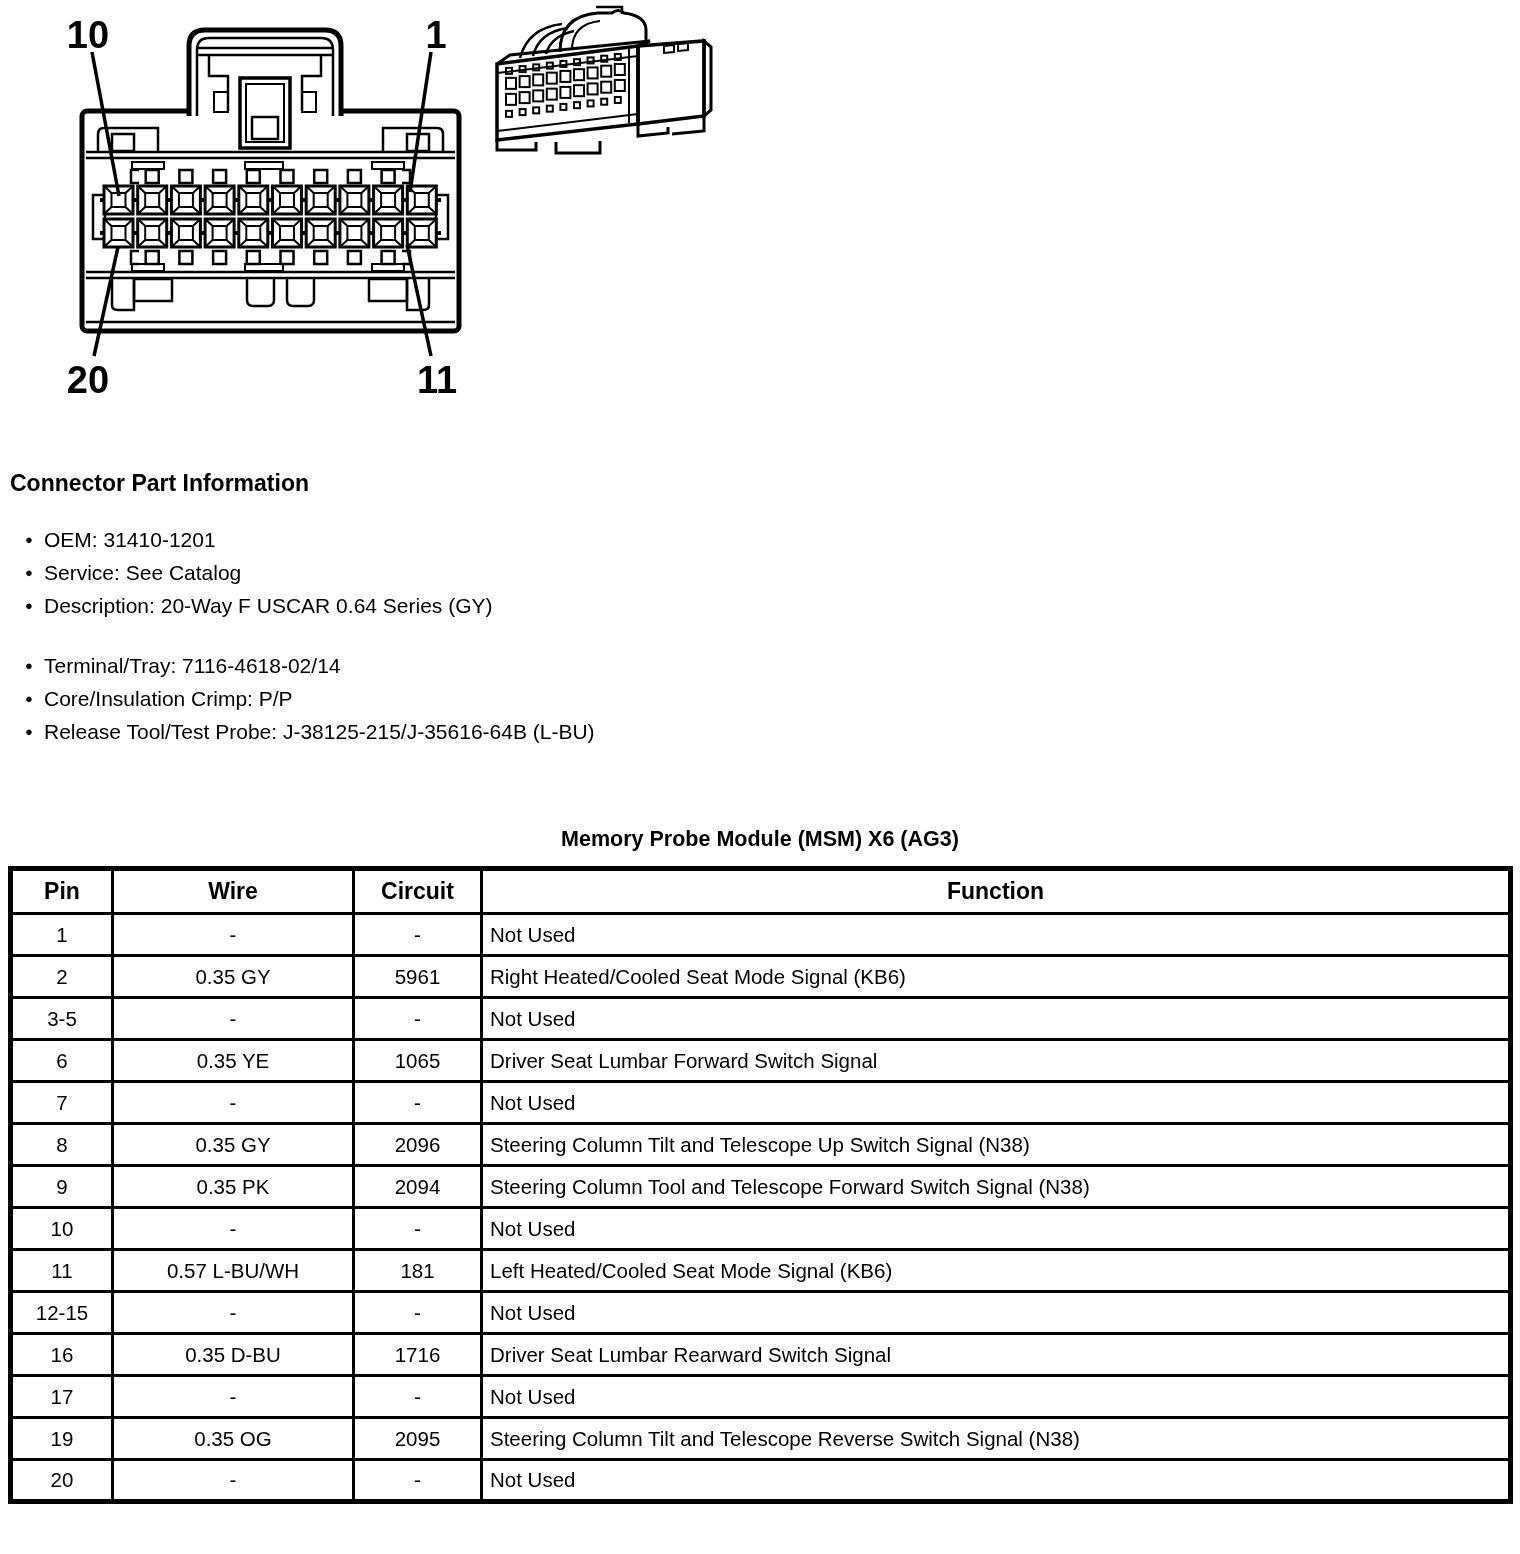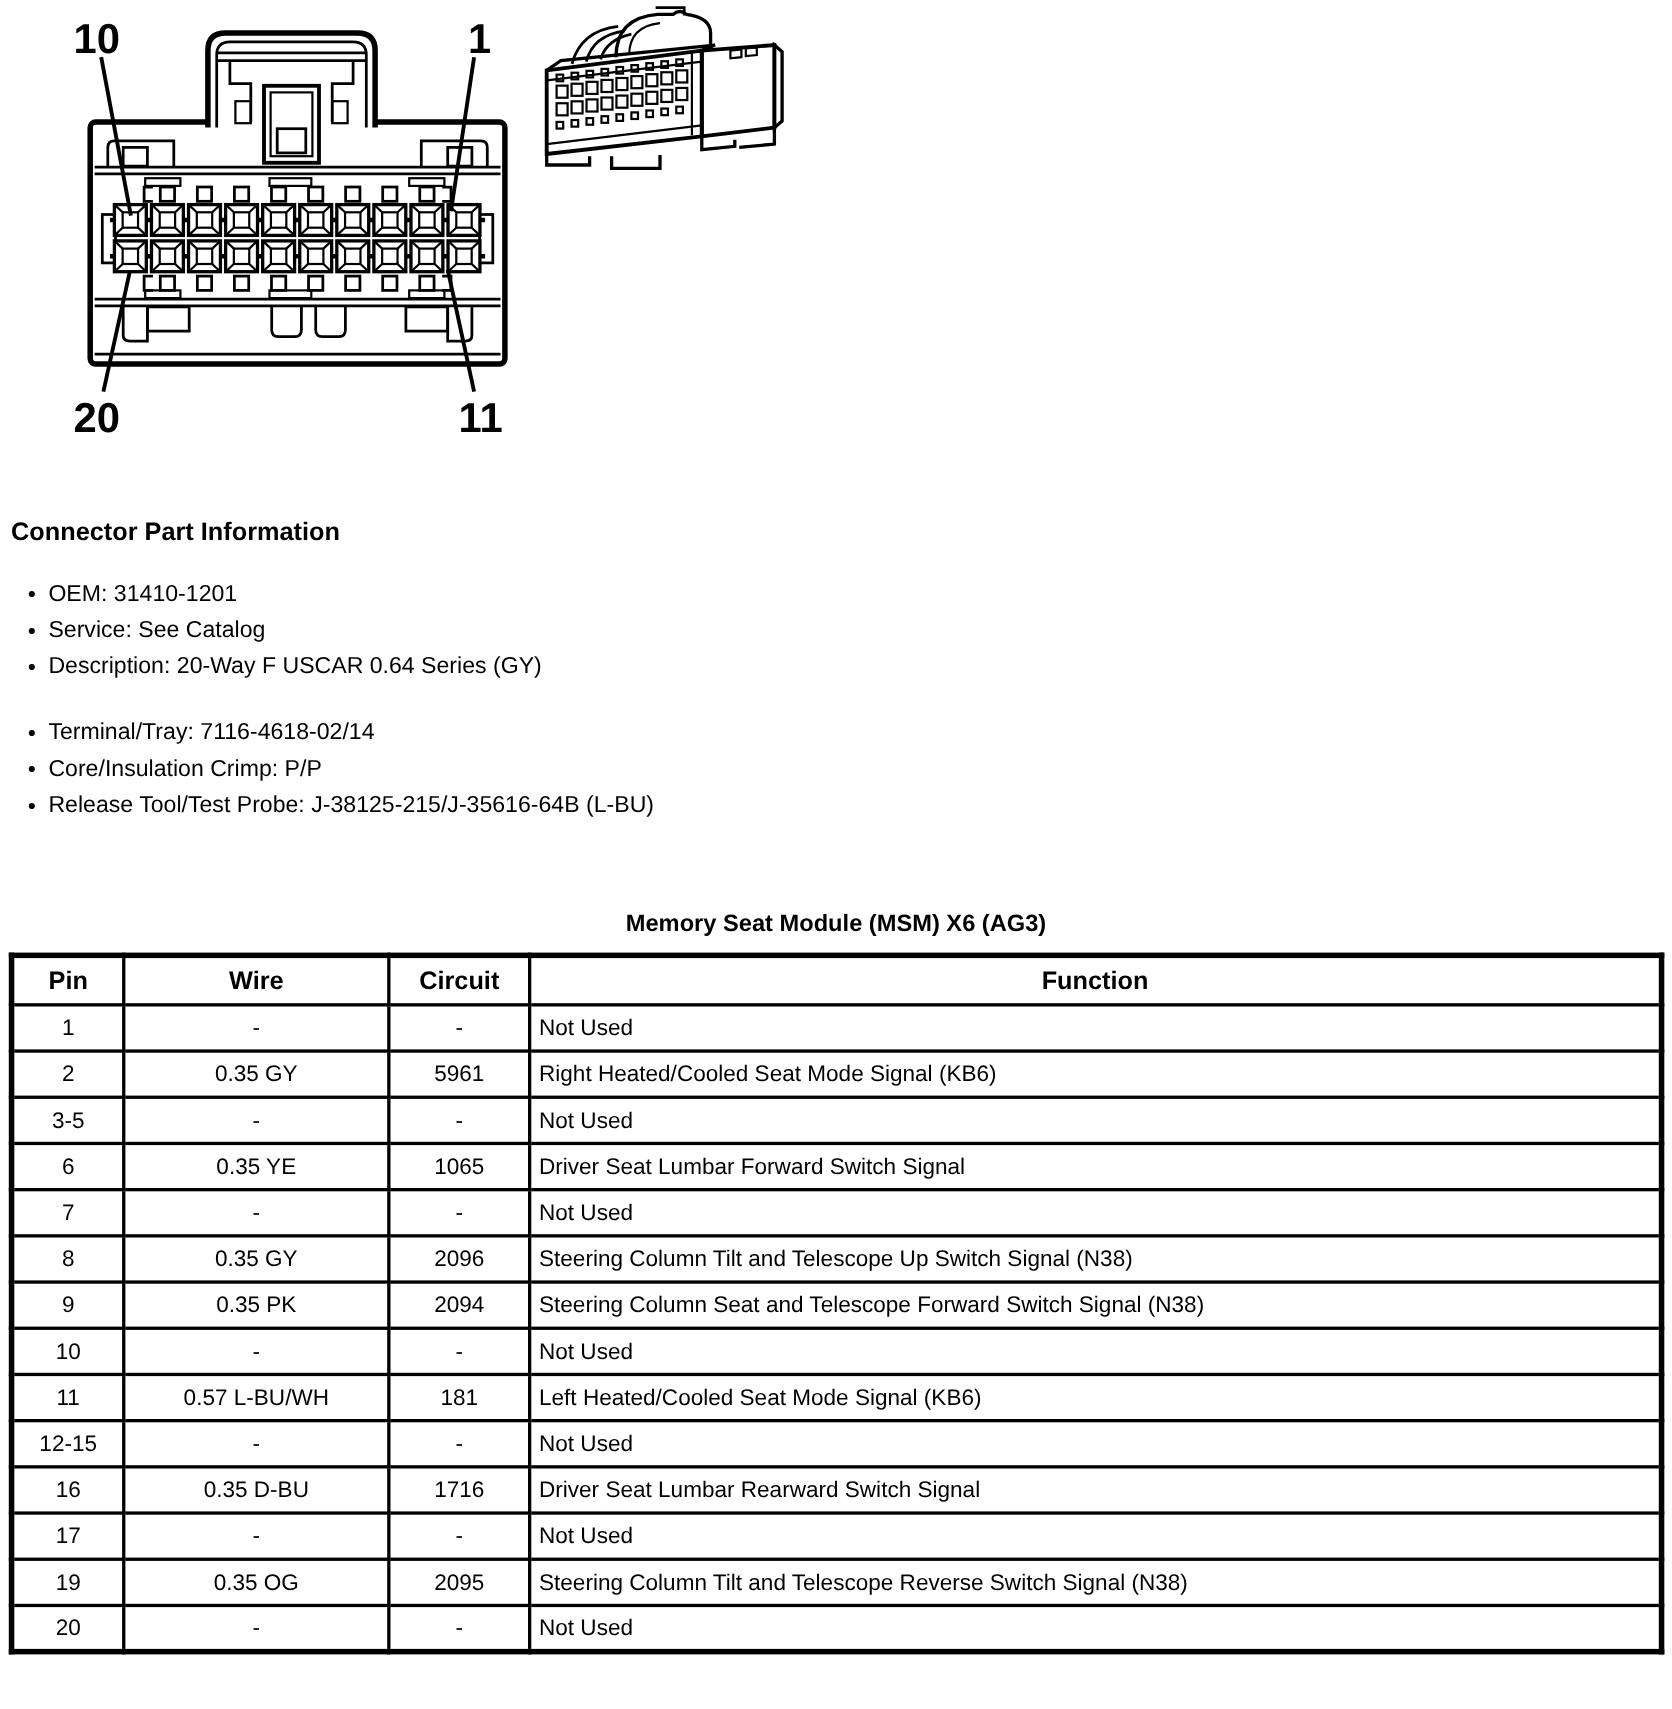--- a/index.html
+++ b/index.html
@@ -319,7 +319,7 @@
   </ul>
 </div>
 
-<div class="table-title">Memory Seat Module (MSM) X6 (AG3)</div>
+<div class="table-title">Memory Probe Module (MSM) X6 (AG3)</div>
 <table class="pinout">
   <colgroup>
       <col style="width:102px">

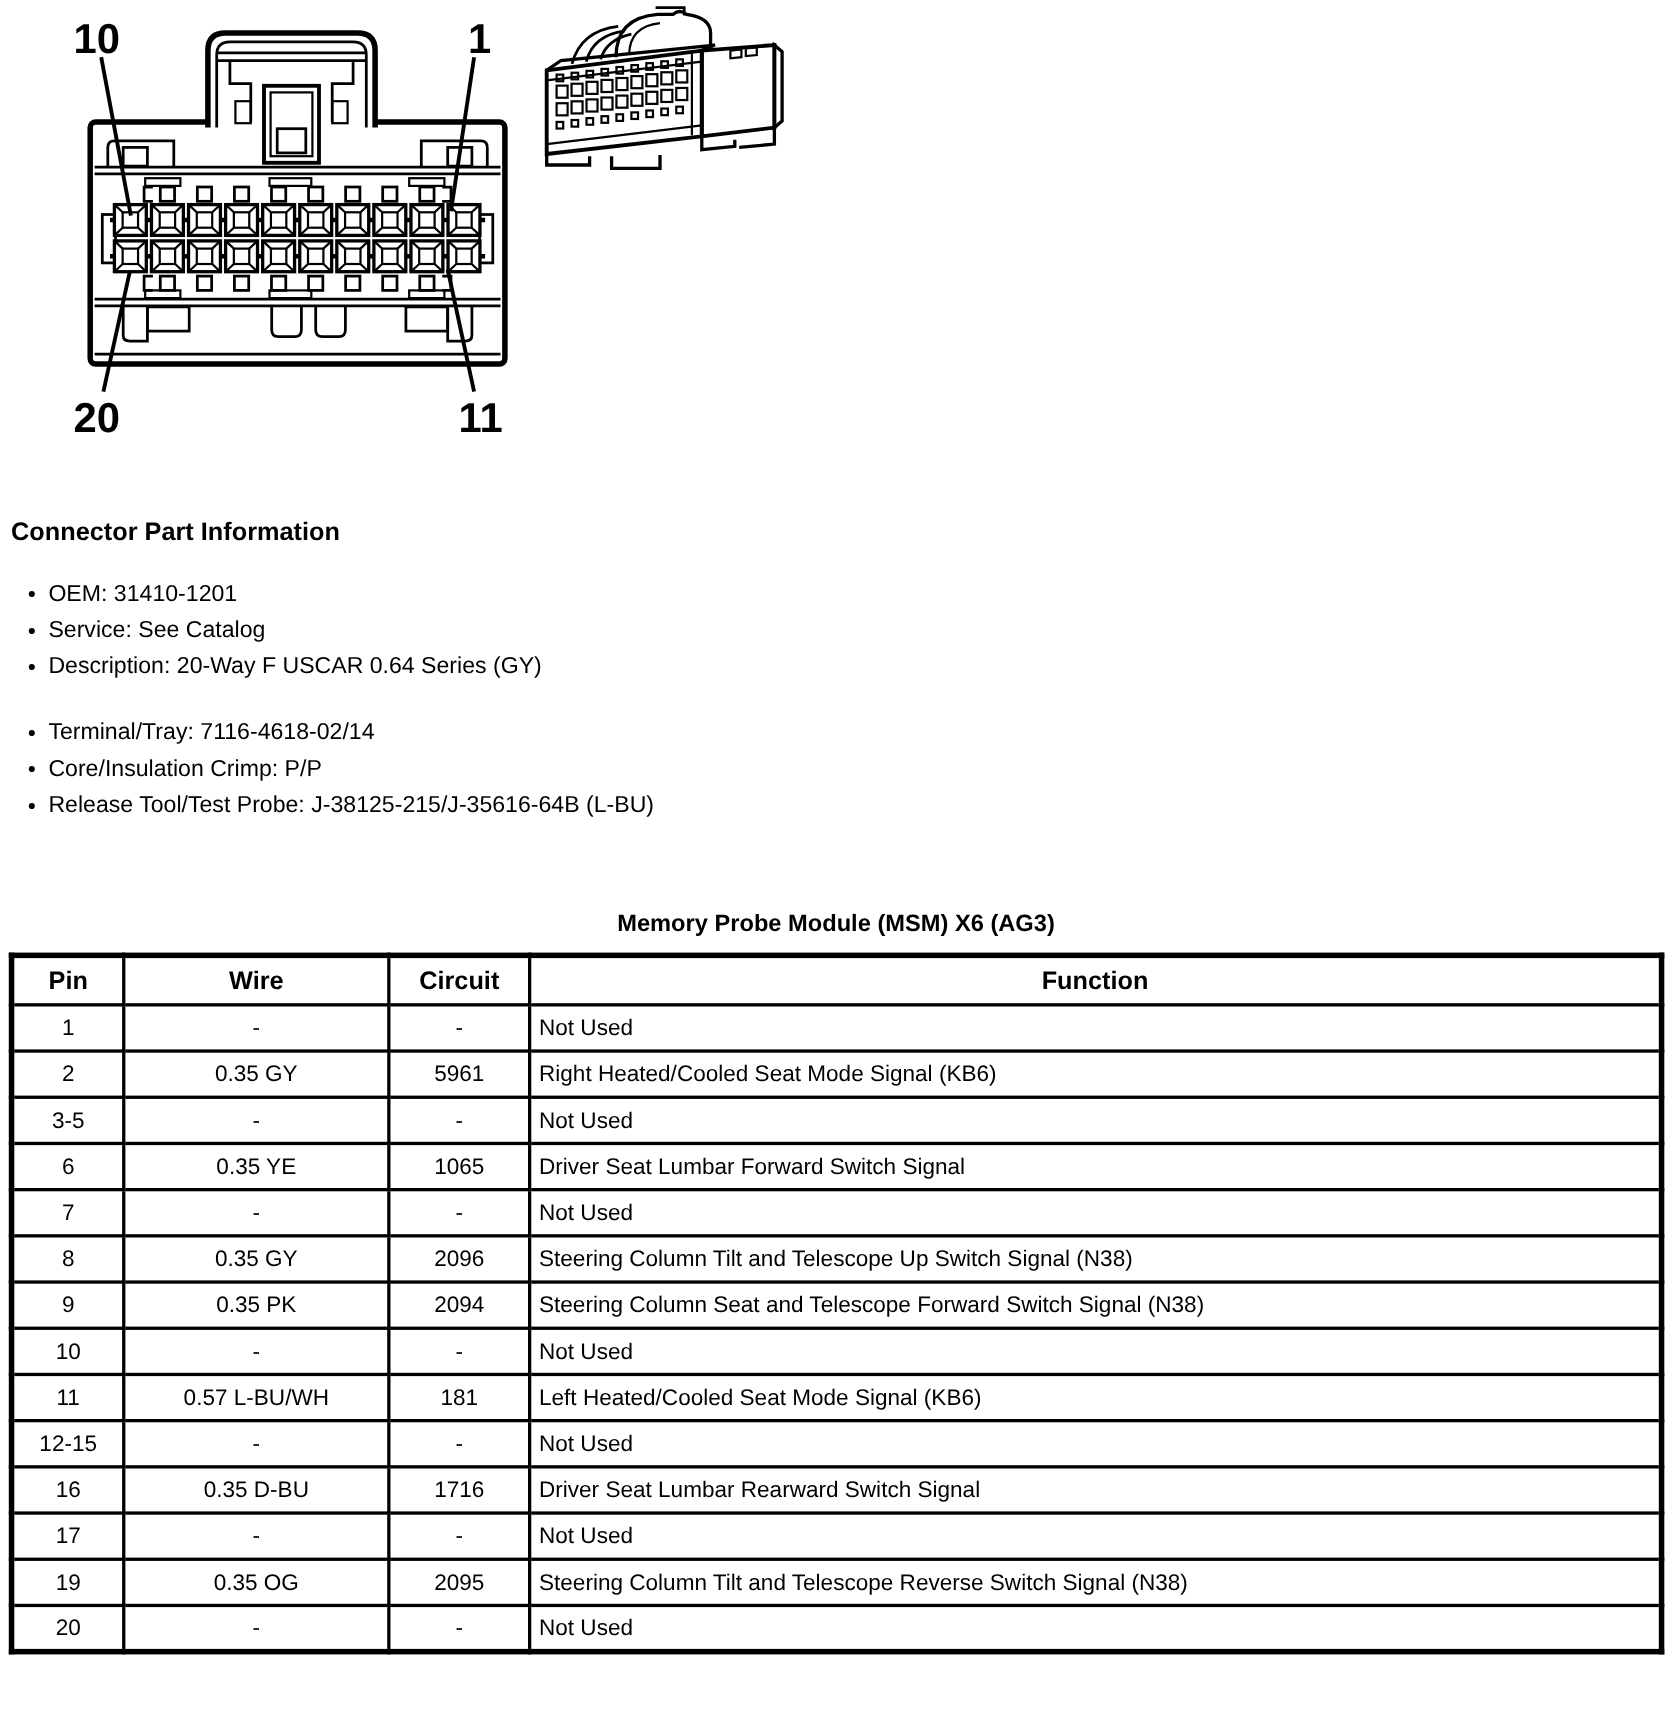--- a/index.html
+++ b/index.html
@@ -376,7 +376,7 @@
         <td class="ctr">9</td>
         <td class="ctr">0.35 PK</td>
         <td class="ctr">2094</td>
-        <td class="fn">Steering Column Seat and Telescope Forward Switch Signal (N38)</td>
+        <td class="fn">Steering Column Tool and Telescope Forward Switch Signal (N38)</td>
       </tr>
       <tr>
         <td class="ctr">10</td>

